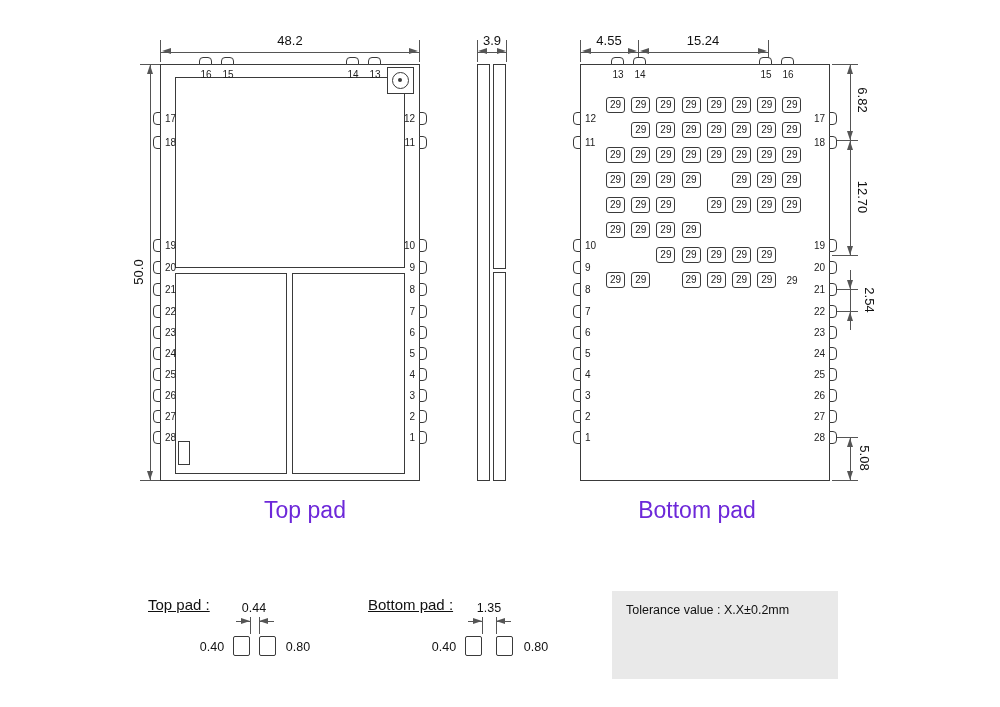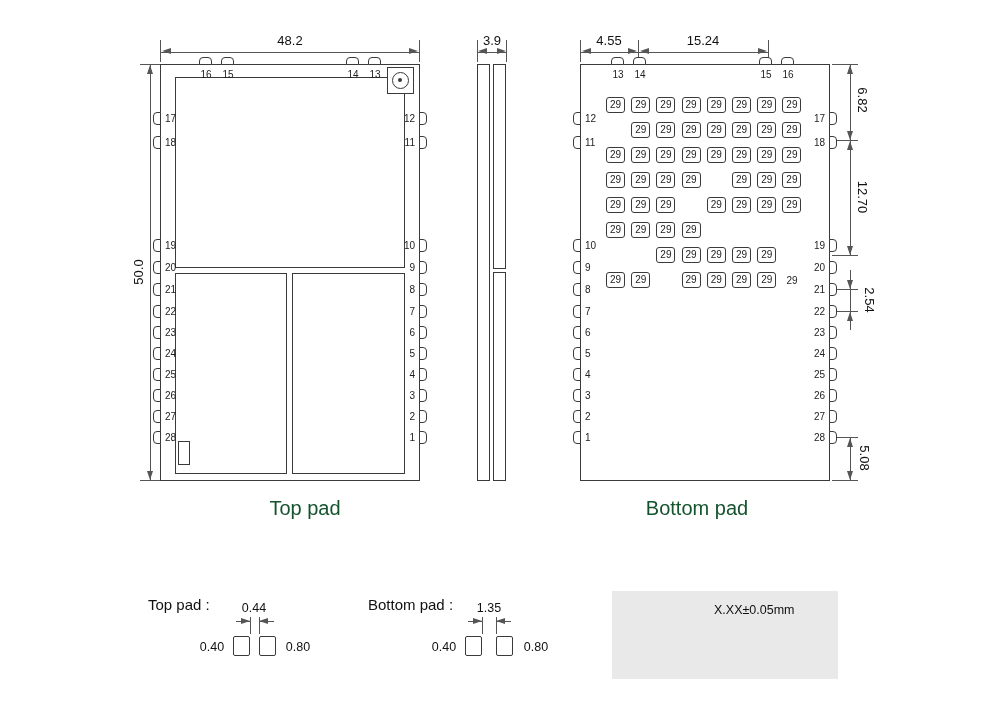--- a/index.html
+++ b/index.html
@@ -23,7 +23,7 @@
   .dlabV { position:absolute; font-size:13px; white-space:nowrap; transform:translate(-50%,-50%) rotate(90deg); }
   .dlabV2{ position:absolute; font-size:13px; white-space:nowrap; transform:translate(-50%,-50%) rotate(-90deg); }
 
-  .caption { position:absolute; transform:translateX(-50%); font-size:20px; color:#14532d; }
+  .caption { position:absolute; transform:translateX(-50%); font-size:23px; color:#6d28d9; }
   .plab    { position:absolute; font-size:15px; color:#111; }
   .piece   { position:absolute; width:17px; height:20px; border:1.3px solid #3a3a3a; border-radius:2px; background:#fff; }
 

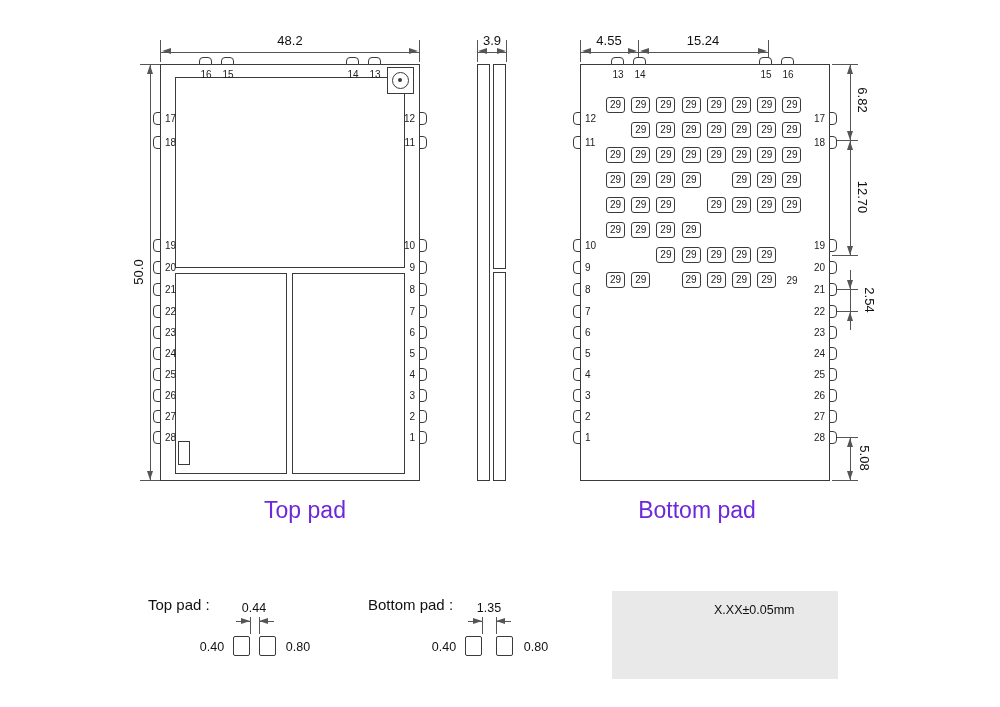--- a/index.html
+++ b/index.html
@@ -24,7 +24,7 @@
   .dlabV2{ position:absolute; font-size:13px; white-space:nowrap; transform:translate(-50%,-50%) rotate(-90deg); }
 
   .caption { position:absolute; transform:translateX(-50%); font-size:23px; color:#6d28d9; }
-  .plab    { position:absolute; font-size:15px; color:#111; }
+  .plab    { position:absolute; font-size:15px; color:#111;text-decoration:underline; }
   .piece   { position:absolute; width:17px; height:20px; border:1.3px solid #3a3a3a; border-radius:2px; background:#fff; }
 
   .pin  { position:absolute; background:#fff; border:1.3px solid #3a3a3a; }

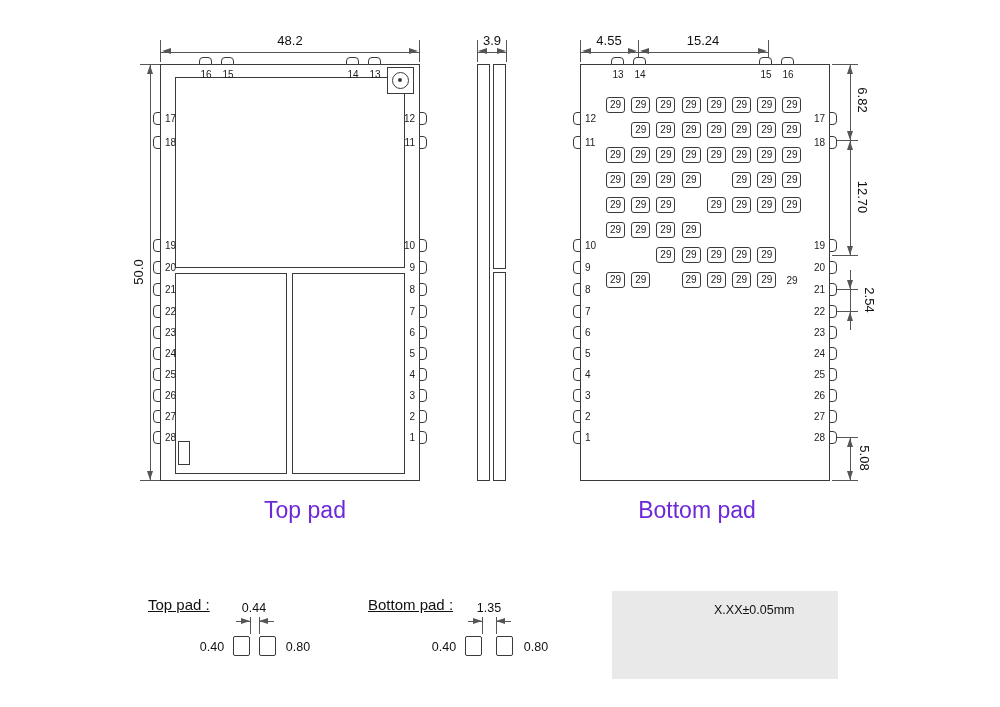--- a/index.html
+++ b/index.html
@@ -163,6 +163,7 @@
   </div>
 
   <div class="infobox" style="left:612px;top:591px;width:226px;height:88px">
+    <div>Tolerance value : X.X±0.2mm</div>
     <div class="indent">X.XX±0.05mm</div>
   </div>
 

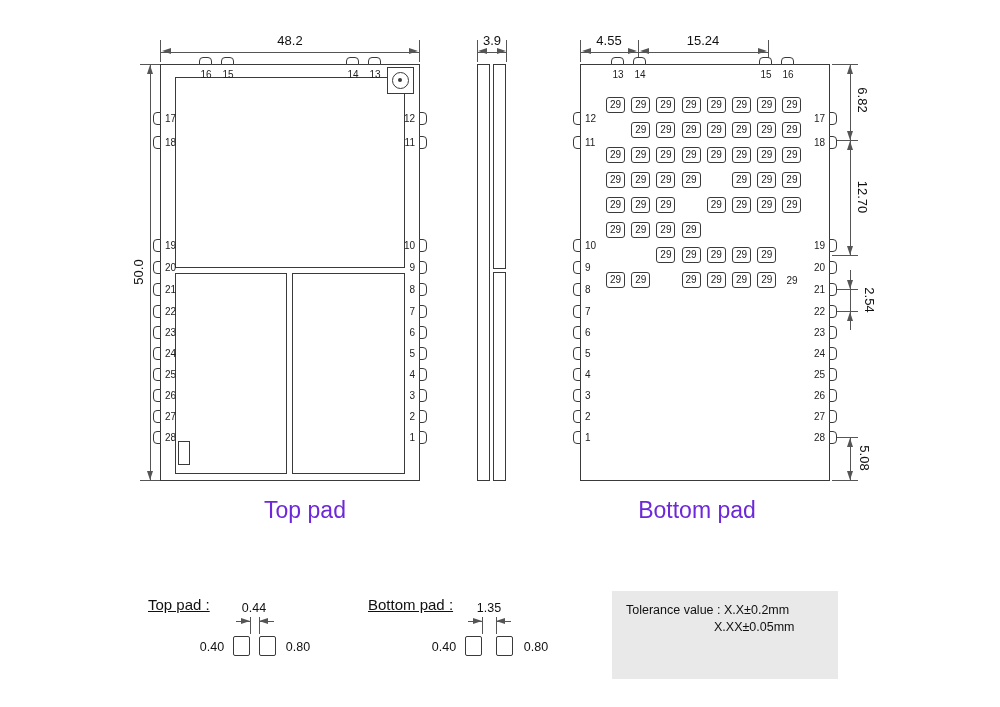--- a/index.html
+++ b/index.html
@@ -164,7 +164,6 @@
 
   <div class="infobox" style="left:612px;top:591px;width:226px;height:88px">
     <div>Tolerance value : X.X±0.2mm</div>
-    <div class="indent">X.XX±0.05mm</div>
   </div>
 
   <div id="gen-layer" style="position:absolute;left:0;top:0;width:1000px;height:707px">

